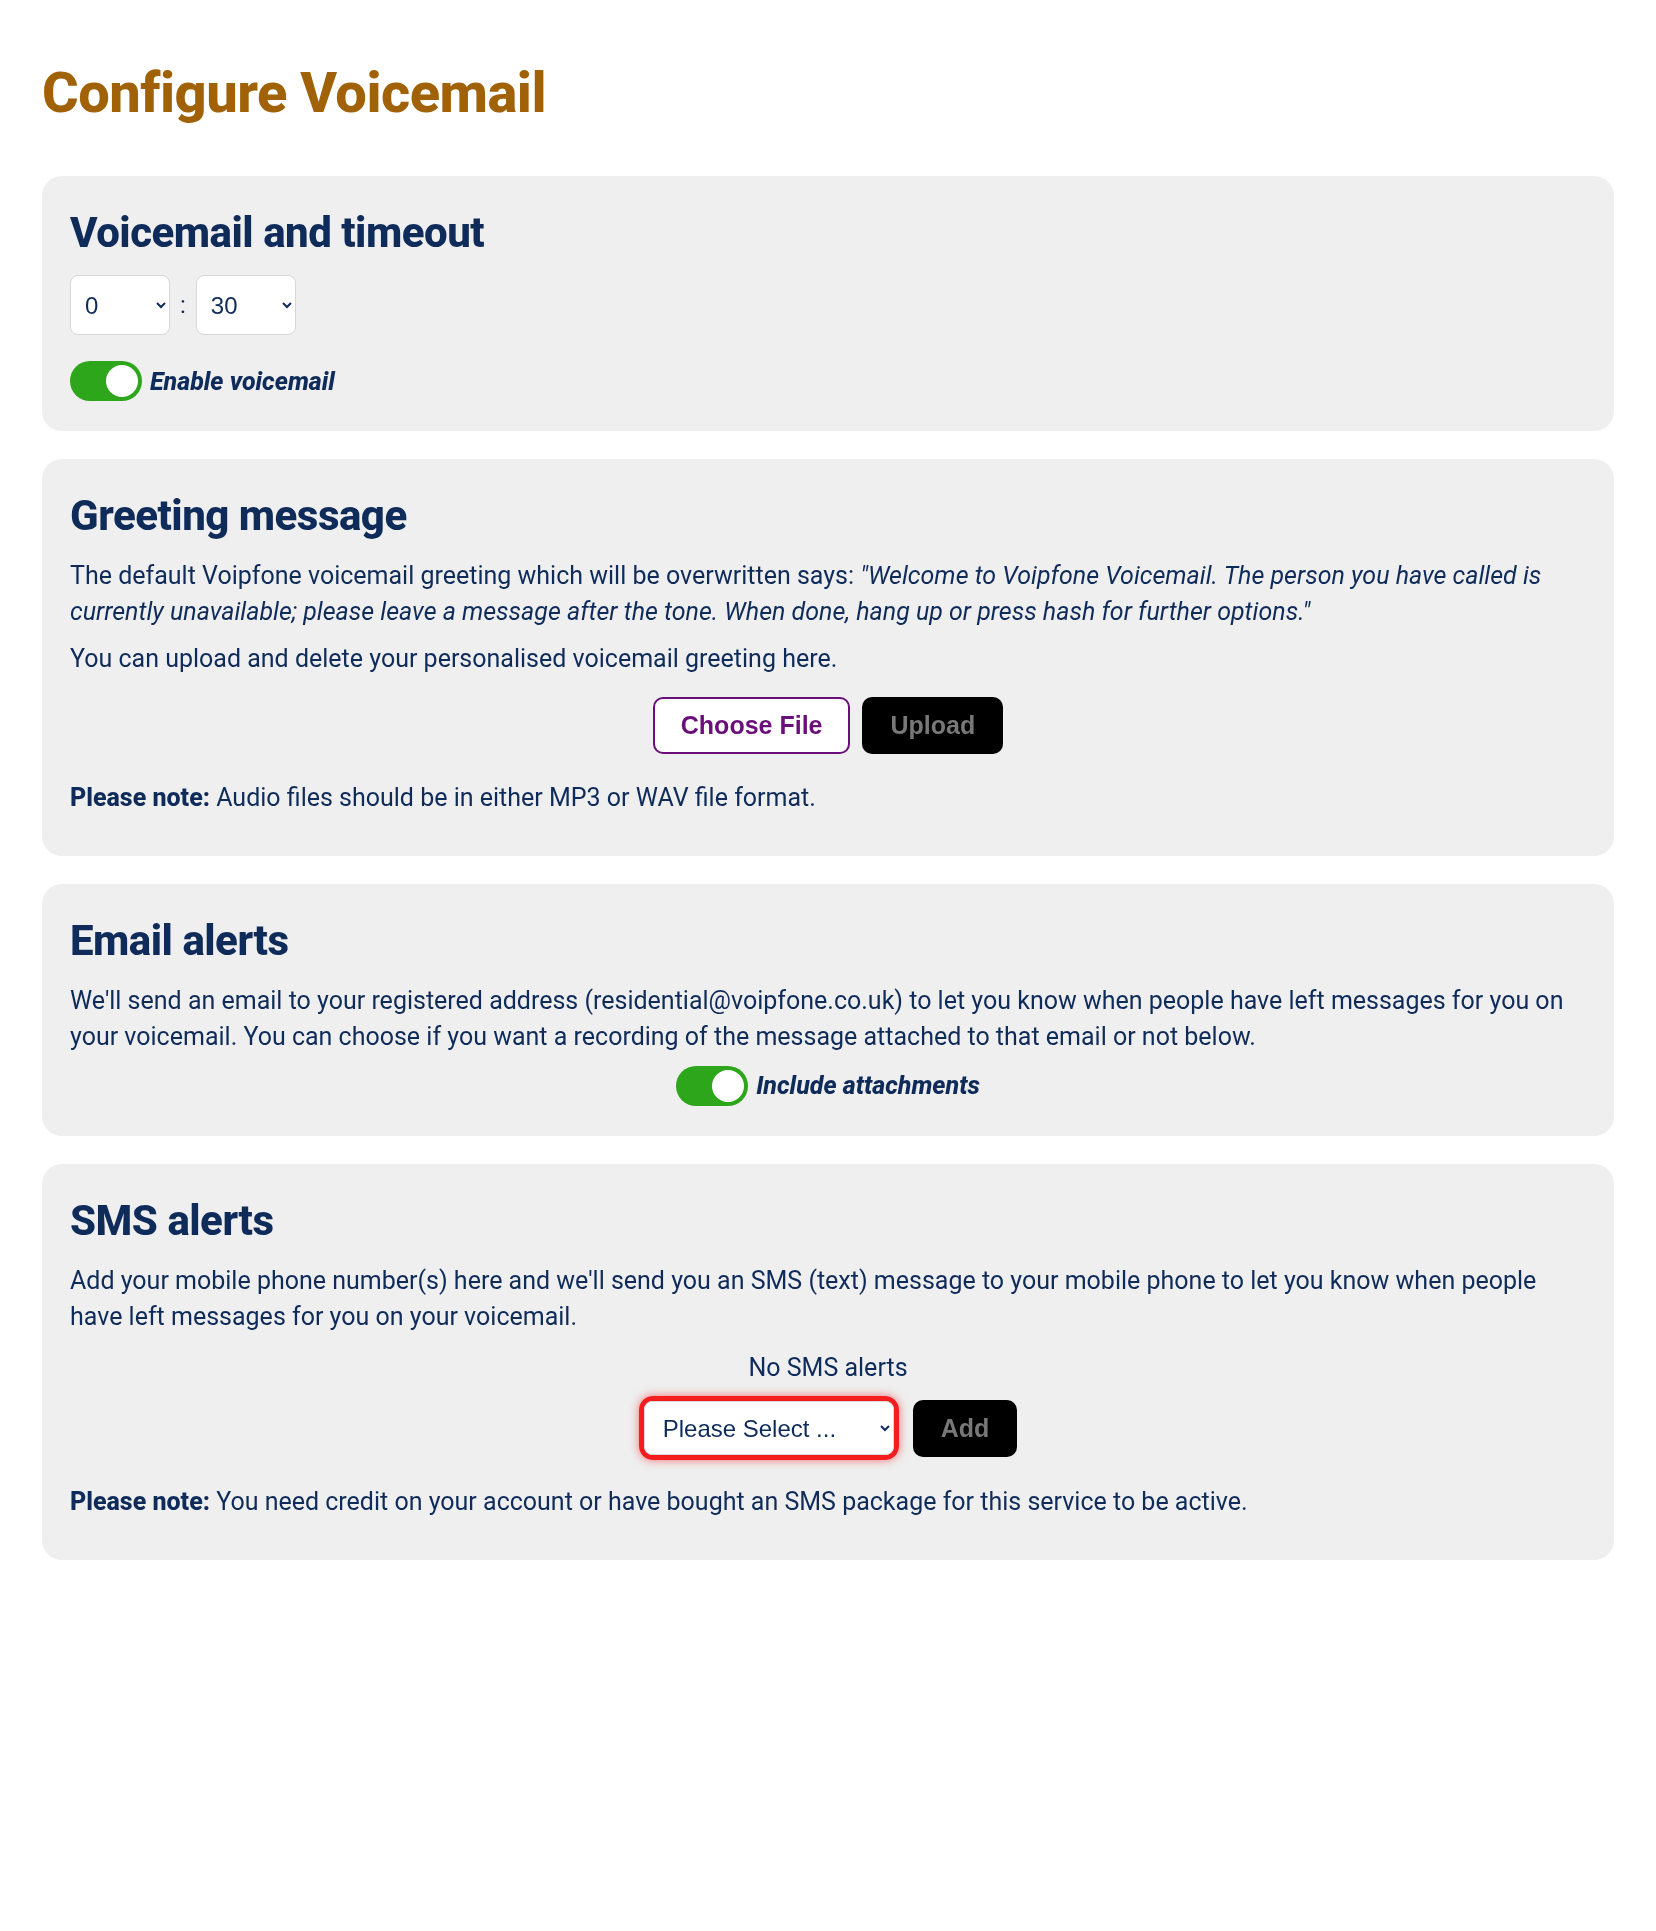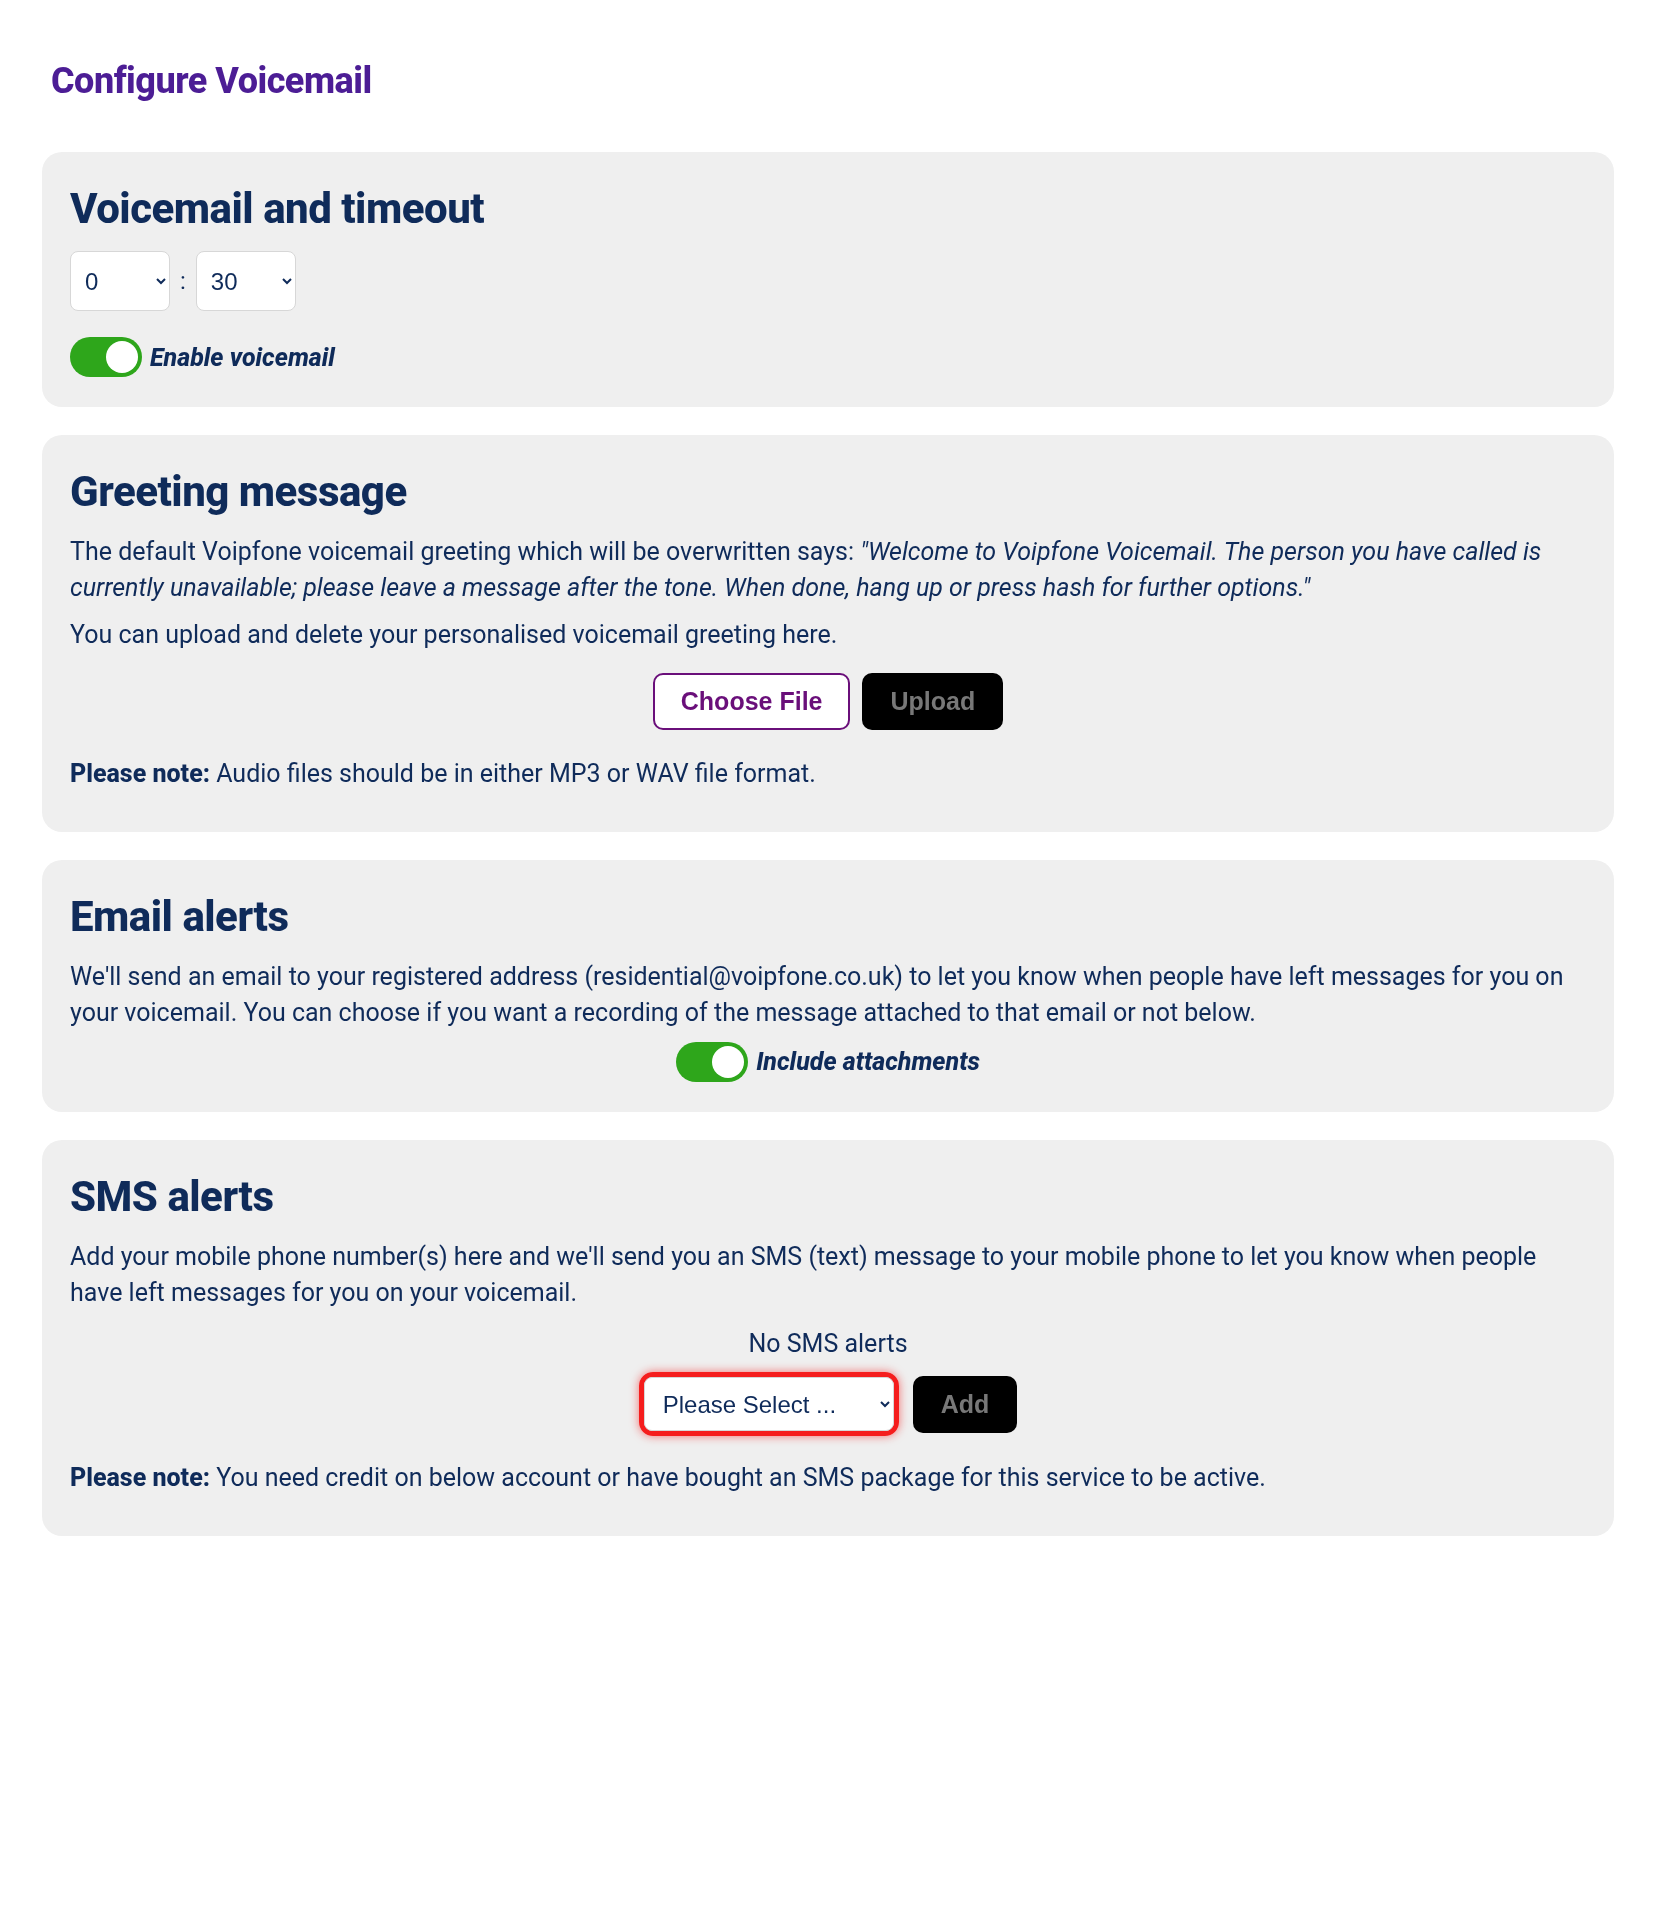--- a/index.html
+++ b/index.html
@@ -11,10 +11,10 @@
     padding: 40px 42px 60px 42px;
   }
   h1.page-title {
-    color: #4c1d95;
-    font-size: 36px;
+    color: #a16207;
+    font-size: 56px;
     font-weight: 800;
-    margin: 20px 0 50px 9px;
+    margin: 20px 0 50px 0;
     letter-spacing: -0.5px;
   }
   .card {

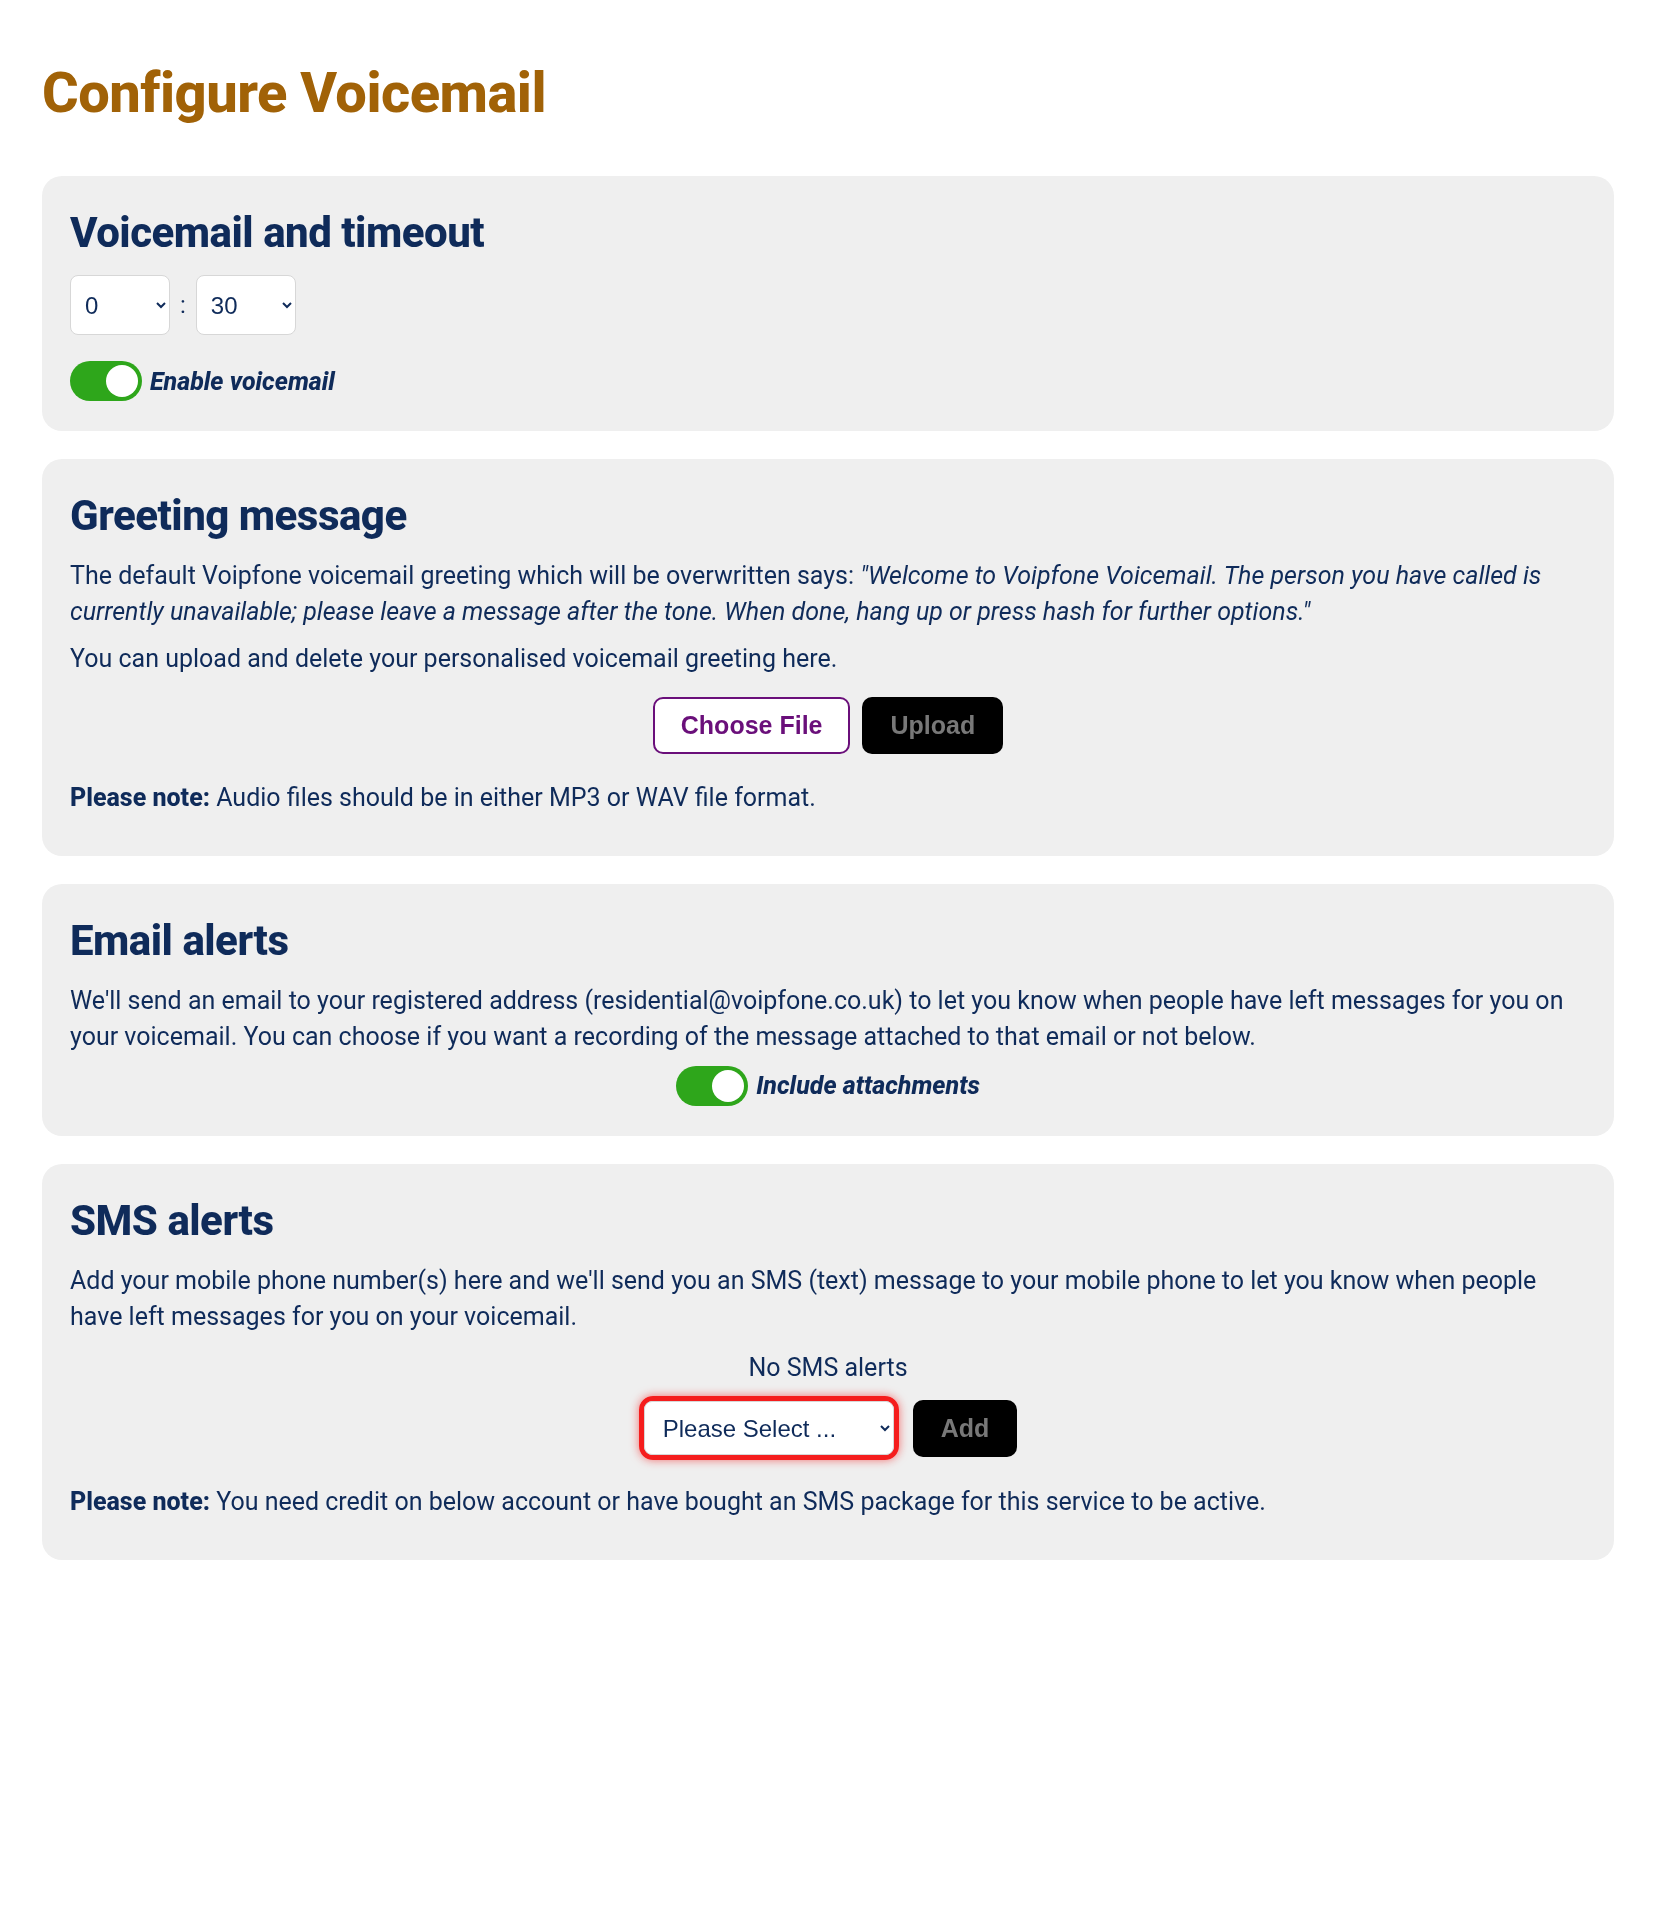--- a/index.html
+++ b/index.html
@@ -173,7 +173,7 @@
     <button class="btn-disabled">Add</button>
   </div>
   <p class="note-line">
-    <span class="note-label">Please note:</span><span> You need credit on below account or have bought an SMS package for this service to be active.</span>
+    <span class="note-label">Please note:</span><span> You need credit on your account or have bought an SMS package for this service to be active.</span>
   </p>
 </div>
 

